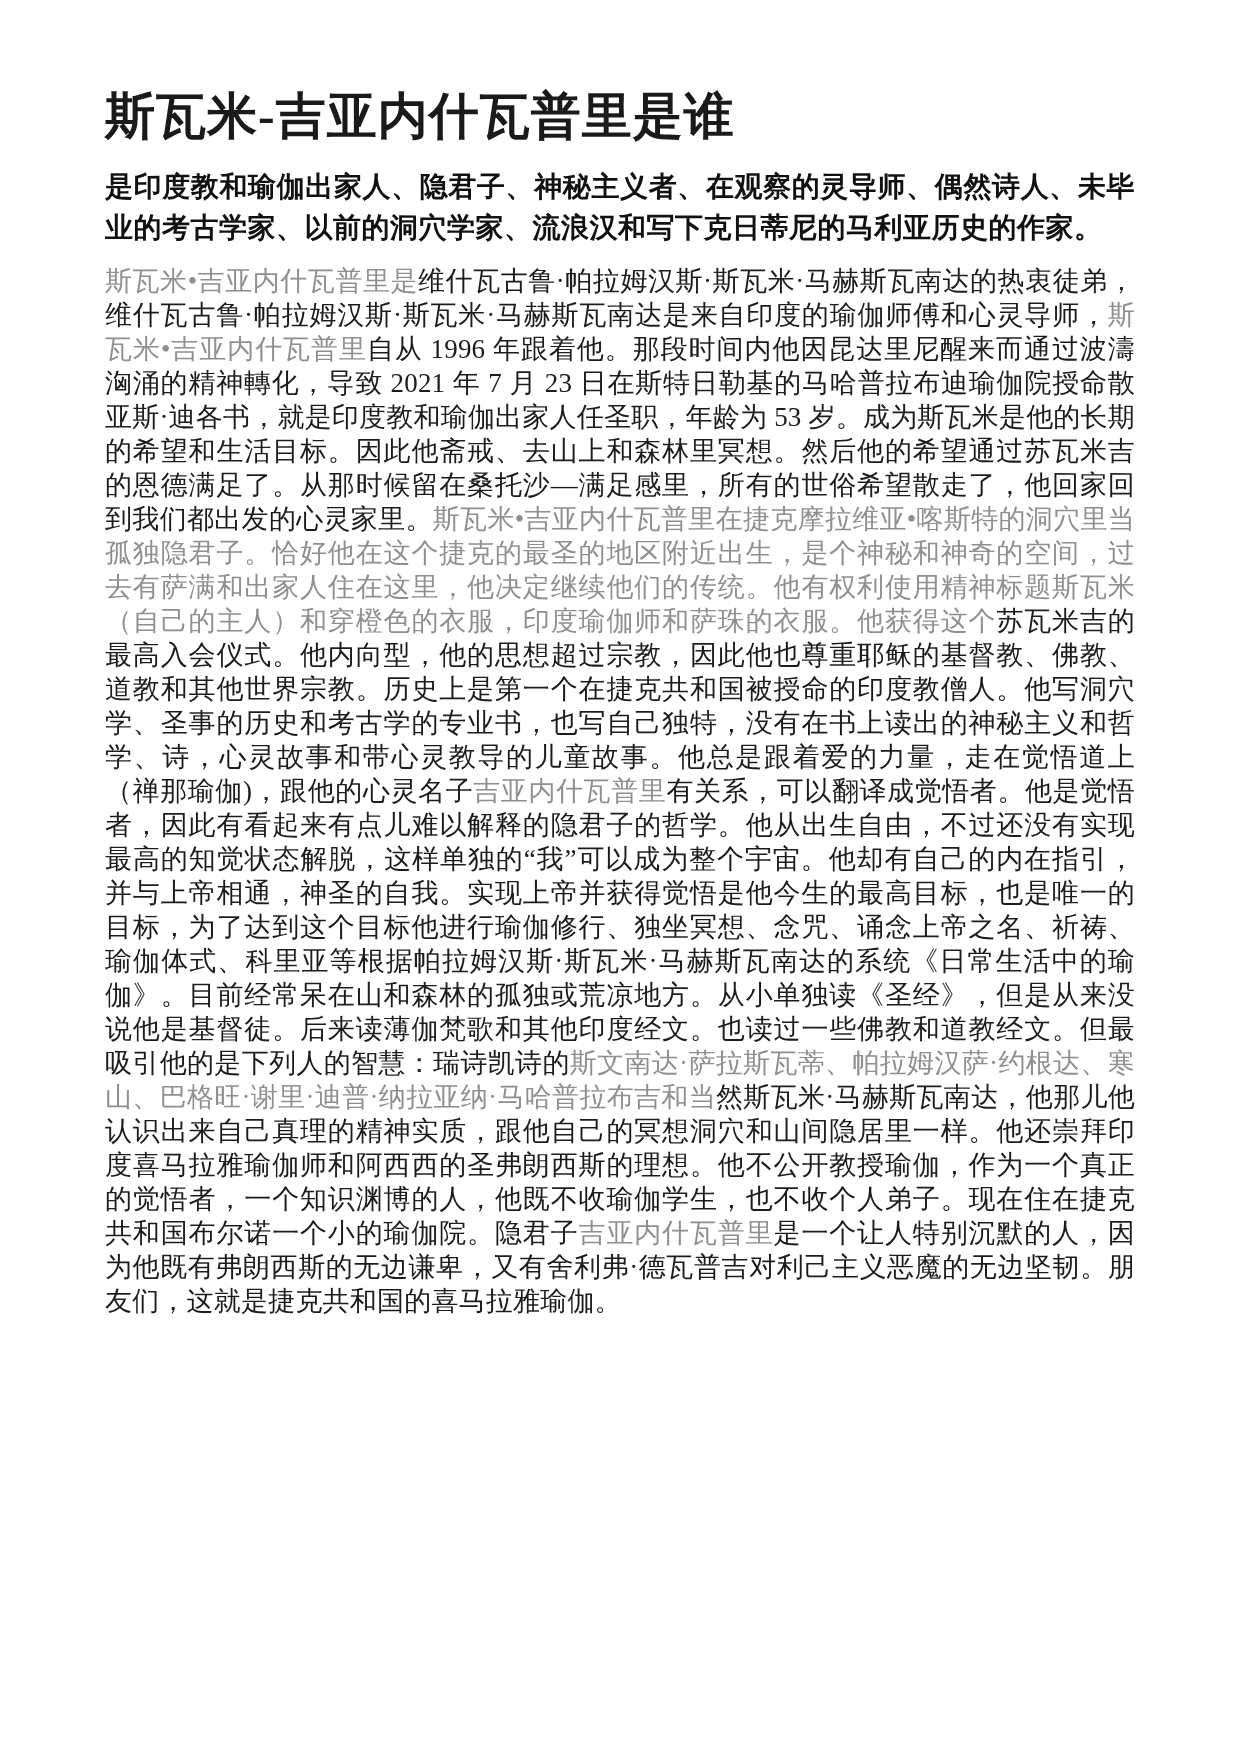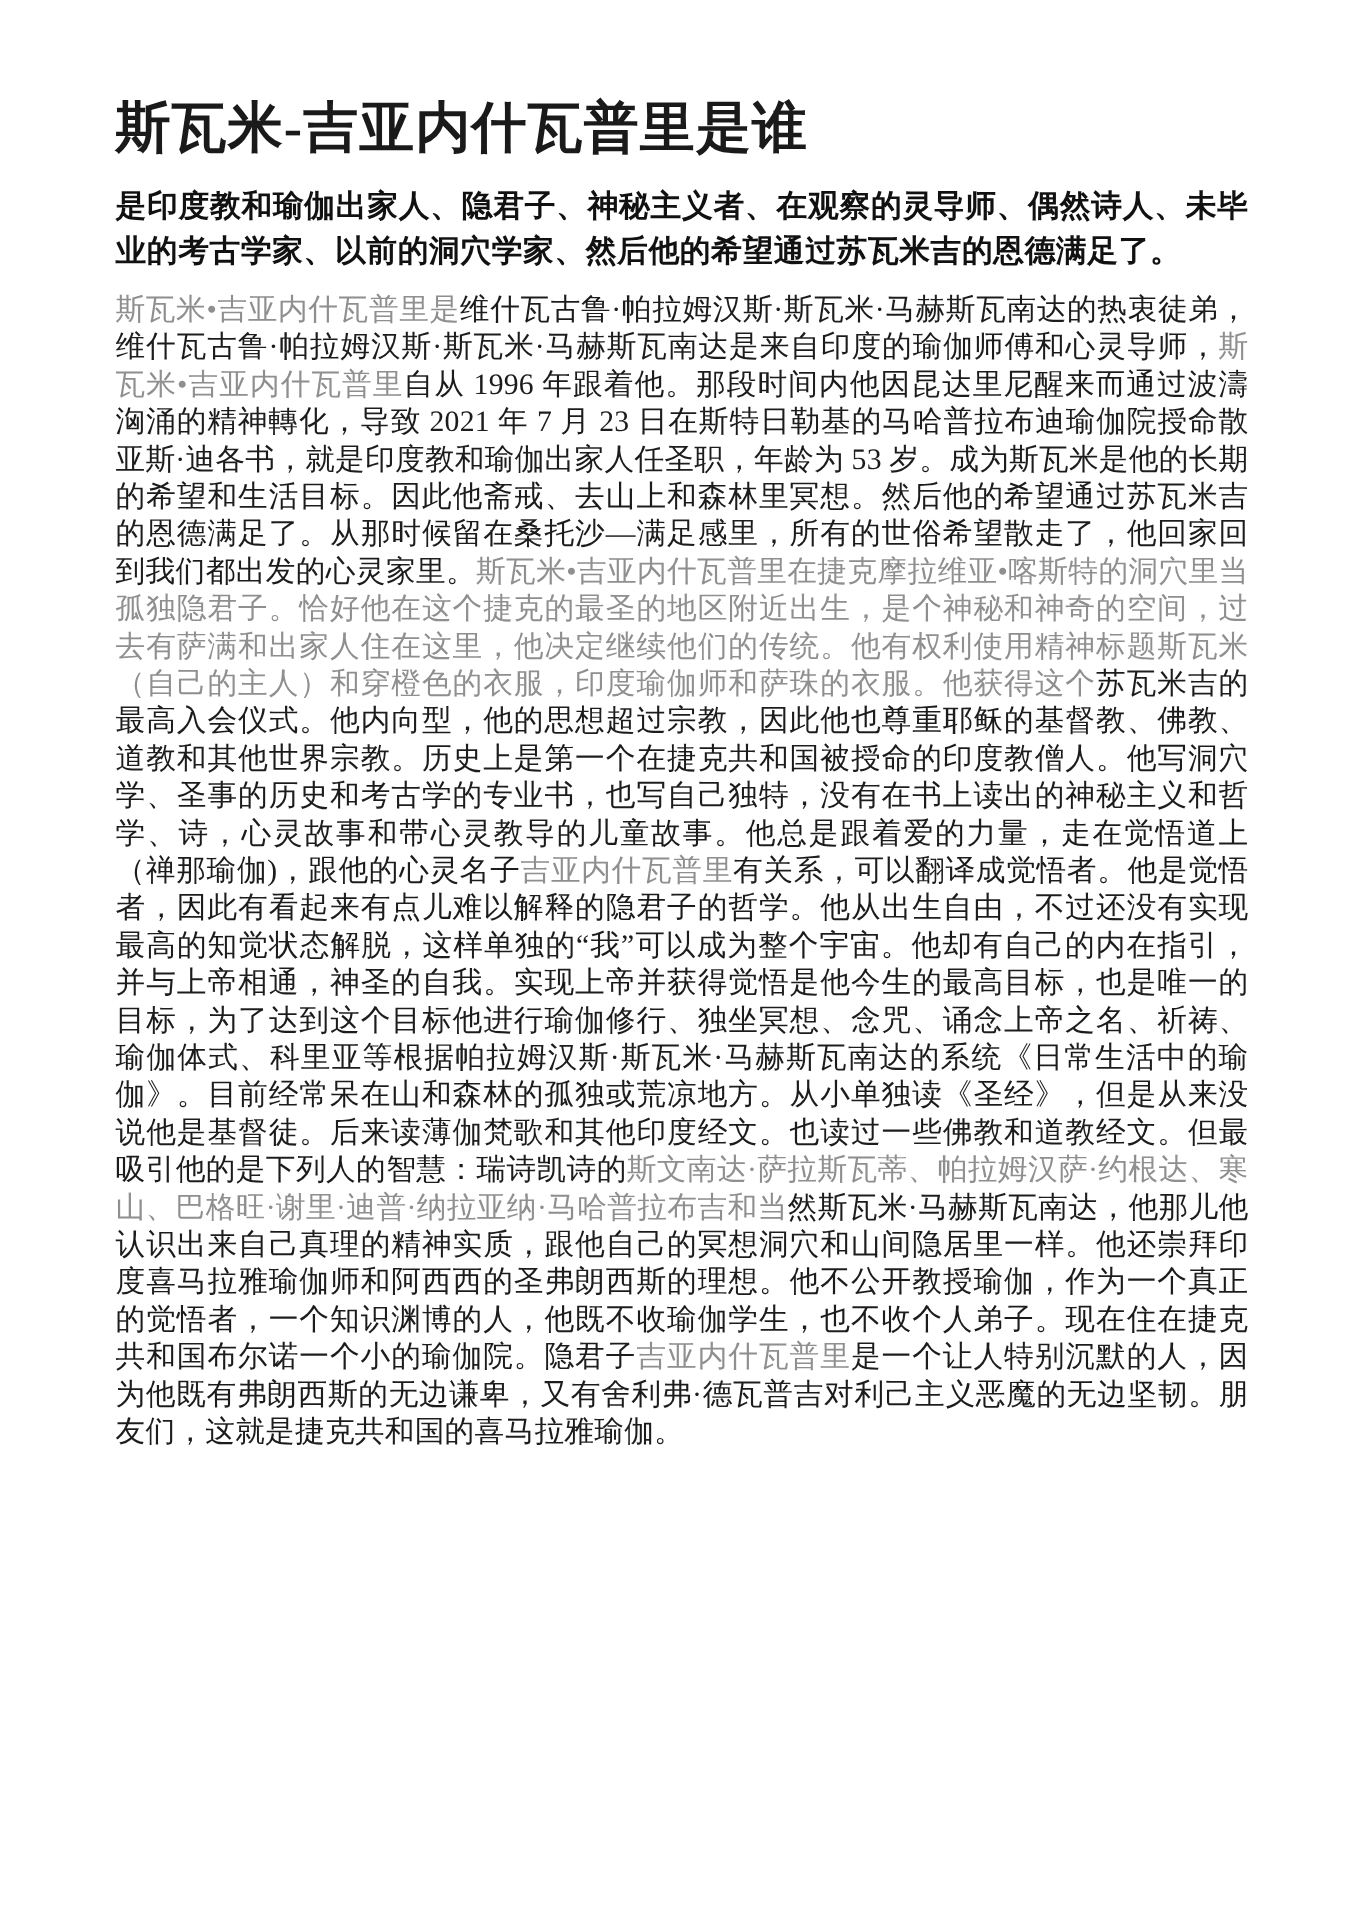--- a/index.html
+++ b/index.html
@@ -52,7 +52,7 @@
 <div class="page" style="background: rgb(255, 255, 255);">
   <h1 class="doc-title" style="color: rgb(26, 26, 26);">斯瓦米-吉亚内什瓦普里是谁</h1>
 
-  <p class="doc-subtitle">是印度教和瑜伽出家人、隐君子、神秘主义者、在观察的灵导师、偶然诗人、未毕业的考古学家、以前的洞穴学家、然后他的希望通过苏瓦米吉的恩德满足了。</p>
+  <p class="doc-subtitle">是印度教和瑜伽出家人、隐君子、神秘主义者、在观察的灵导师、偶然诗人、未毕业的考古学家、以前的洞穴学家、流浪汉和写下克日蒂尼的马利亚历史的作家。</p>
 
   <p class="doc-body"><span style="color: rgb(143, 143, 143);">斯瓦米•吉亚内什瓦普里是</span><span style="color: rgb(28, 28, 28);">维什瓦古鲁·帕拉姆汉斯·斯瓦米·马赫斯瓦南达的热衷徒弟，维什瓦古鲁·帕拉姆汉斯·斯瓦米·马赫斯瓦南达是来自印度的瑜伽师傅和心灵导师，</span><span style="color: rgb(143, 143, 143);">斯瓦米•吉亚内什瓦普里</span><span style="color: rgb(28, 28, 28);">自从 1996 年跟着他。那段时间内他因昆达里尼醒来而通过波濤洶涌的精神轉化，导致 2021 年 7 月 23 日在斯特日勒基的马哈普拉布迪瑜伽院授命散亚斯·迪各书，就是印度教和瑜伽出家人任圣职，年龄为 53 岁。成为斯瓦米是他的长期的希望和生活目标。因此他斋戒、去山上和森林里冥想。然后他的希望通过苏瓦米吉的恩德满足了。从那时候留在桑托沙—满足感里，所有的世俗希望散走了，他回家回到我们都出发的心灵家里。</span><span style="color: rgb(143, 143, 143);">斯瓦米•吉亚内什瓦普里在捷克摩拉维亚•喀斯特的洞穴里当孤独隐君子。恰好他在这个捷克的最圣的地区附近出生，是个神秘和神奇的空间，过去有萨满和出家人住在这里，他决定继续他们的传统。他有权利使用精神标题斯瓦米（自己的主人）和穿橙色的衣服，印度瑜伽师和萨珠的衣服。他获得这个</span><span style="color: rgb(28, 28, 28);">苏瓦米吉的最高入会仪式。他内向型，他的思想超过宗教，因此他也尊重耶稣的基督教、佛教、道教和其他世界宗教。历史上是第一个在捷克共和国被授命的印度教僧人。他写洞穴学、圣事的历史和考古学的专业书，也写自己独特，没有在书上读出的神秘主义和哲学、诗，心灵故事和带心灵教导的儿童故事。他总是跟着爱的力量，走在觉悟道上（禅那瑜伽)，跟他的心灵名子</span><span style="color: rgb(143, 143, 143);">吉亚内什瓦普里</span><span style="color: rgb(28, 28, 28);">有关系，可以翻译成觉悟者。他是觉悟者，因此有看起来有点儿难以解释的隐君子的哲学。他从出生自由，不过还没有实现最高的知觉状态解脱，这样单独的“我”可以成为整个宇宙。他却有自己的内在指引，并与上帝相通，神圣的自我。实现上帝并获得觉悟是他今生的最高目标，也是唯一的目标，为了达到这个目标他进行瑜伽修行、独坐冥想、念咒、诵念上帝之名、祈祷、瑜伽体式、科里亚等根据帕拉姆汉斯·斯瓦米·马赫斯瓦南达的系统《日常生活中的瑜伽》。目前经常呆在山和森林的孤独或荒凉地方。从小单独读《圣经》，但是从来没说他是基督徒。后来读薄伽梵歌和其他印度经文。也读过一些佛教和道教经文。但最吸引他的是下列人的智慧：瑞诗凯诗的</span><span style="color: rgb(143, 143, 143);">斯文南达·萨拉斯瓦蒂、帕拉姆汉萨·约根达、寒山、巴格旺·谢里·迪普·纳拉亚纳·马哈普拉布吉和当</span><span style="color: rgb(28, 28, 28);">然斯瓦米·马赫斯瓦南达，他那儿他认识出来自己真理的精神实质，跟他自己的冥想洞穴和山间隐居里一样。他还崇拜印度喜马拉雅瑜伽师和阿西西的圣弗朗西斯的理想。他不公开教授瑜伽，作为一个真正的觉悟者，一个知识渊博的人，他既不收瑜伽学生，也不收个人弟子。现在住在捷克共和国布尔诺一个小的瑜伽院。隐君子</span><span style="color: rgb(143, 143, 143);">吉亚内什瓦普里</span><span style="color: rgb(28, 28, 28);">是一个让人特别沉默的人，因为他既有弗朗西斯的无边谦卑，又有舍利弗·德瓦普吉对利己主义恶魔的无边坚韧。朋友们，这就是捷克共和国的喜马拉雅瑜伽。</span></p>
 </div>

